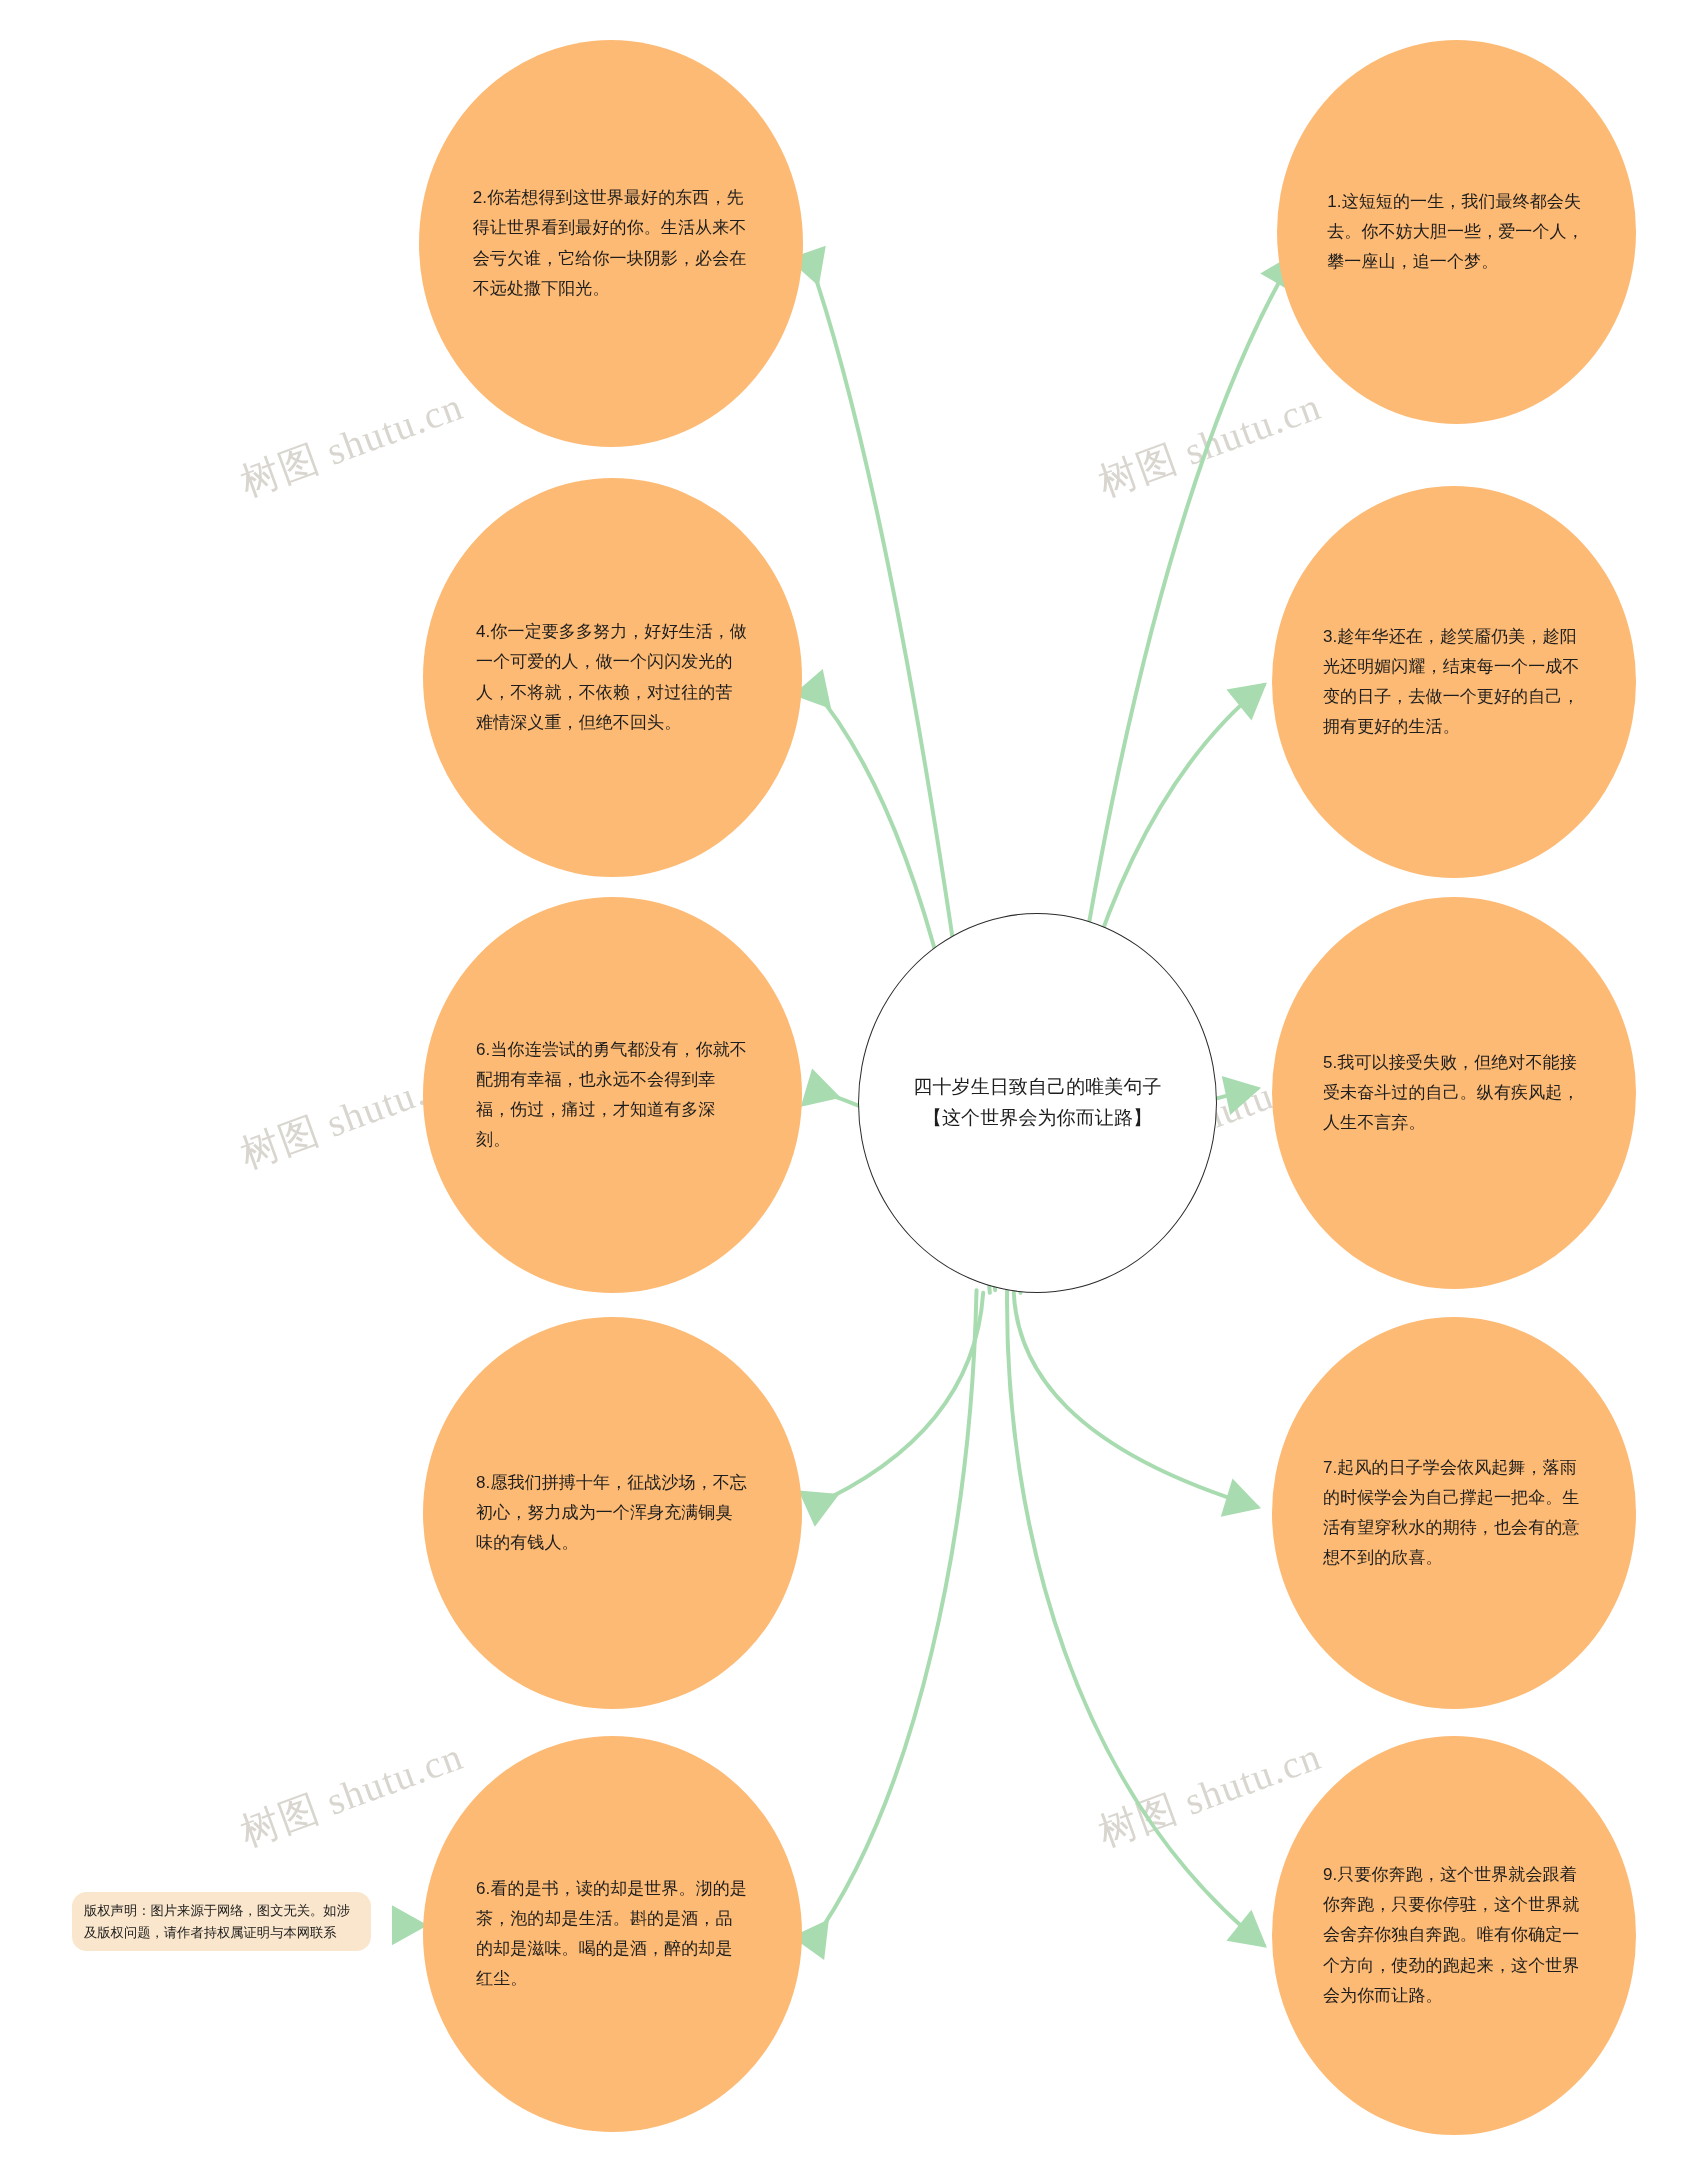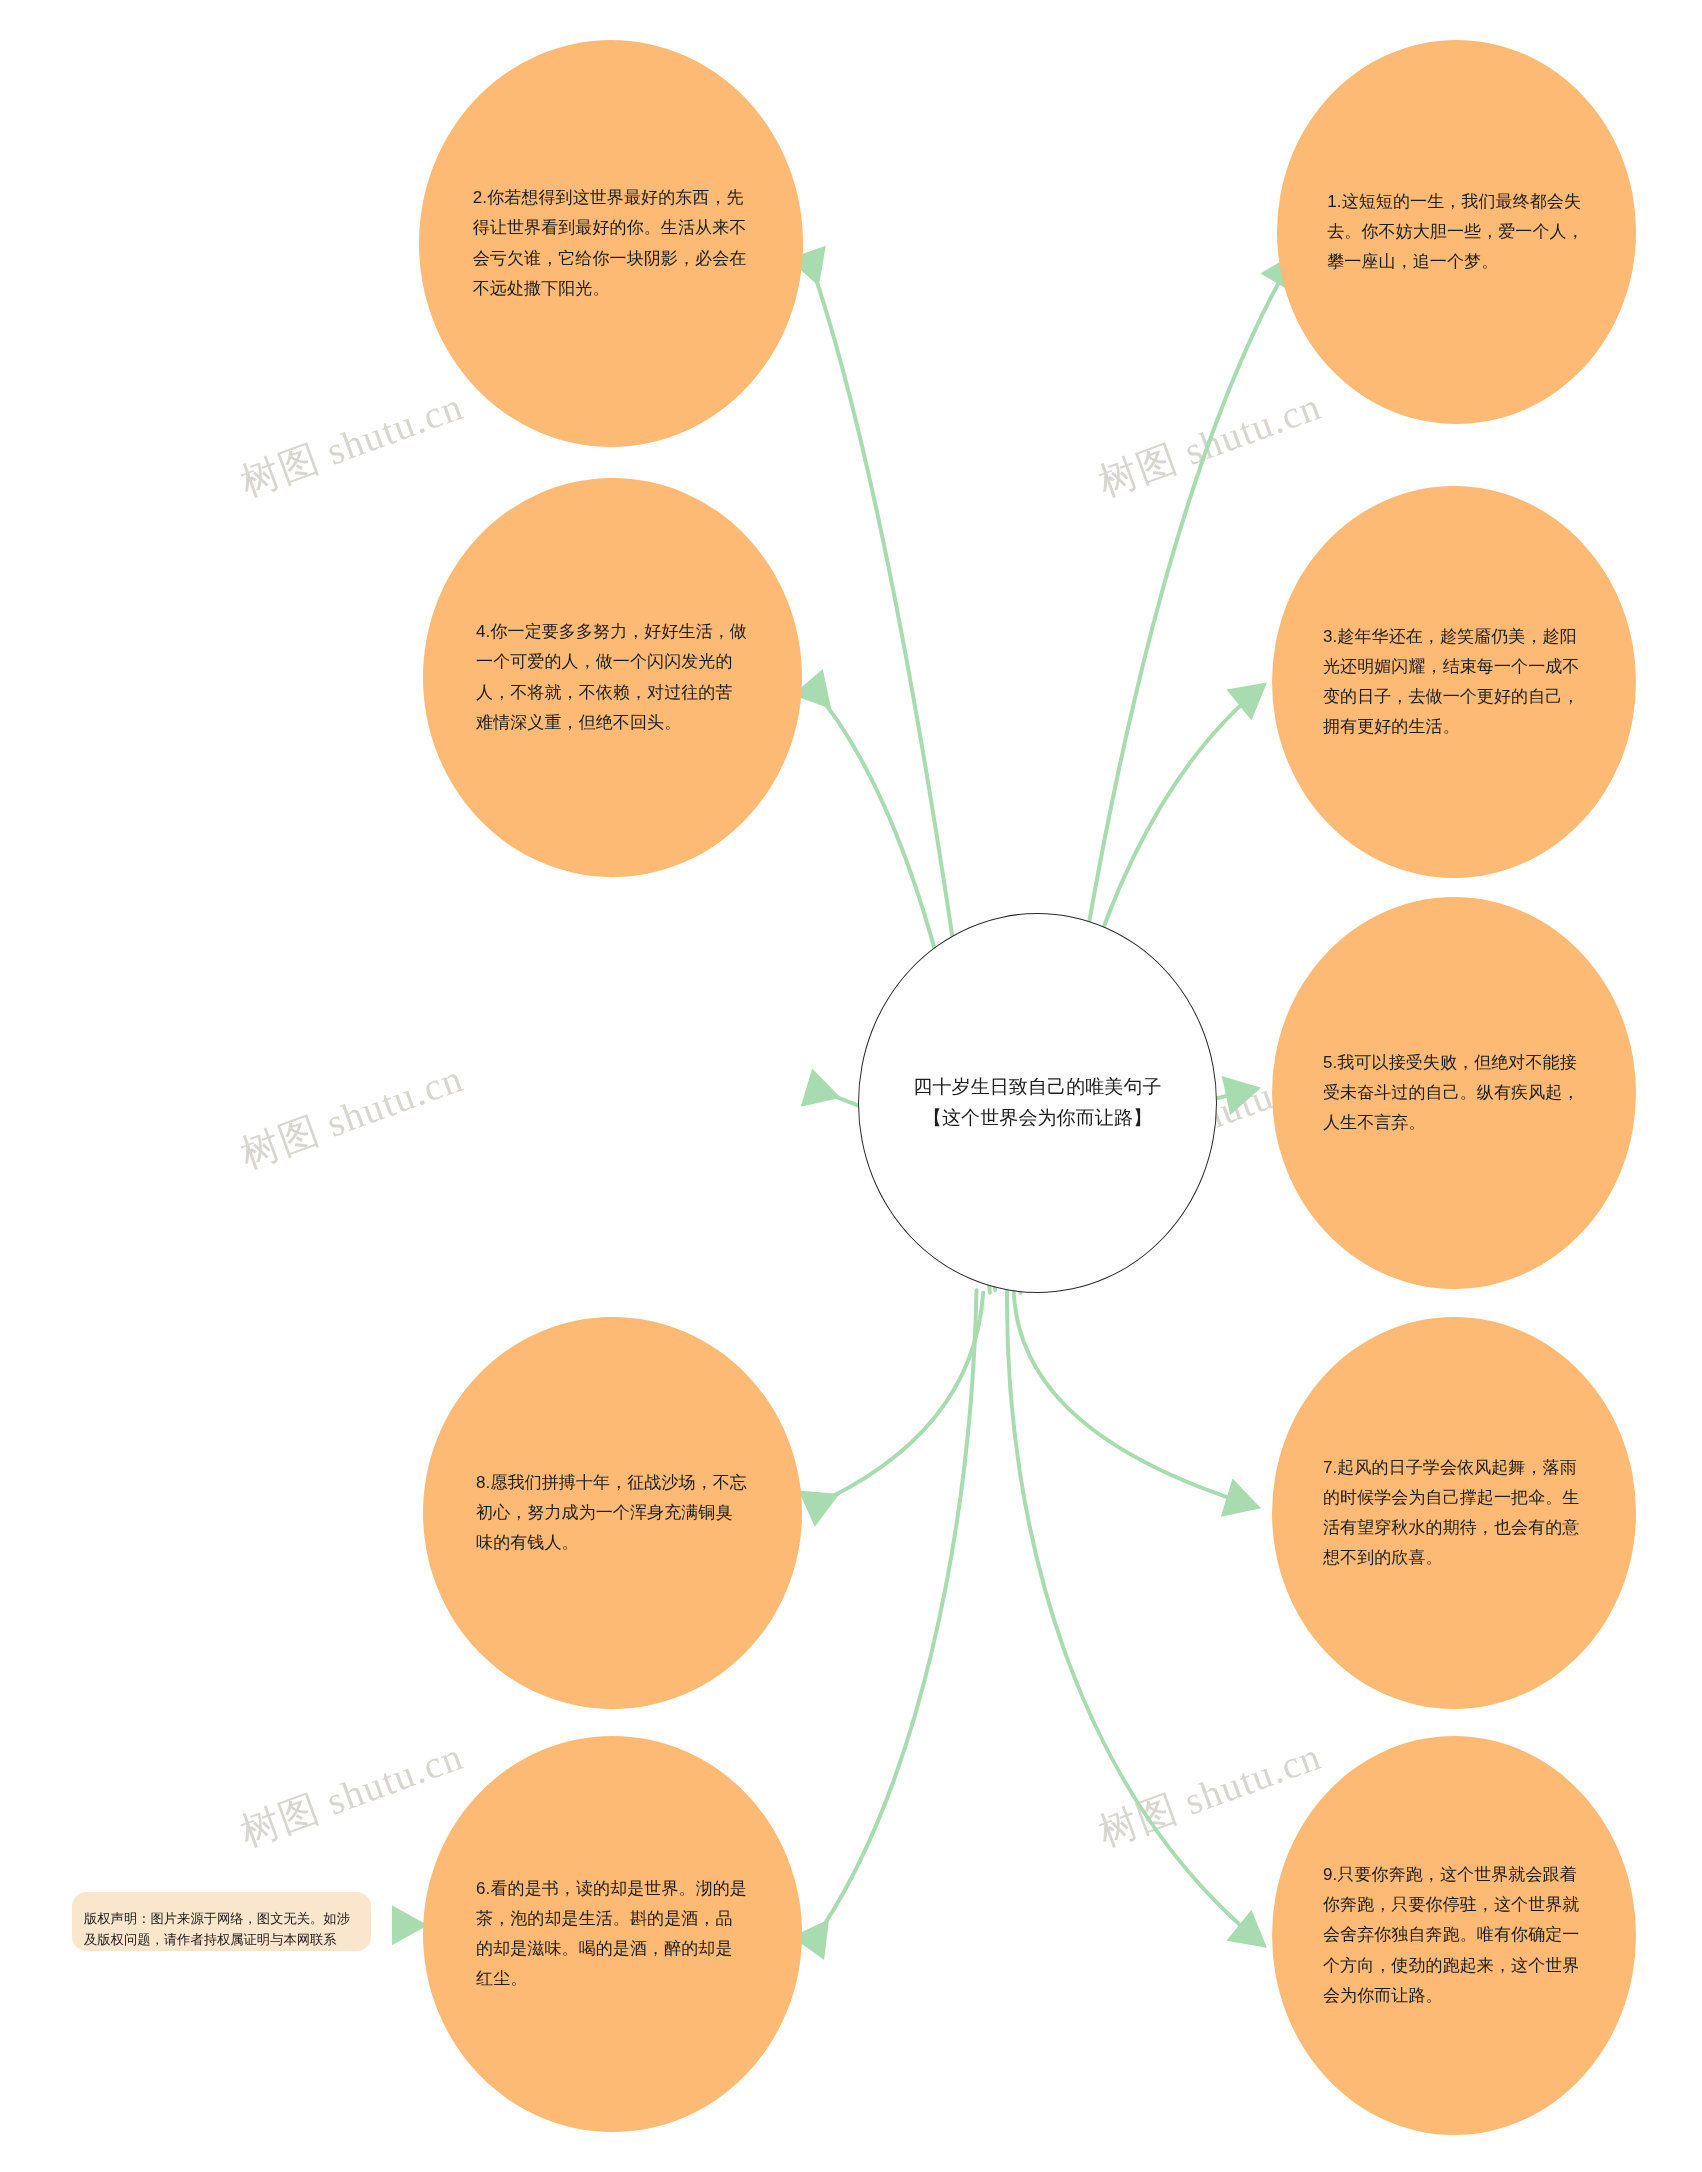--- a/index.html
+++ b/index.html
@@ -144,6 +144,9 @@
     <div class="txt">3.趁年华还在，趁笑靥仍美，趁阳光还明媚闪耀，结束每一个一成不变的日子，去做一个更好的自己，拥有更好的生活。</div>
   </div>
 
+  <div class="node" style="left:423px; top:897px; width:379px; height:396px;">
+    <div class="txt">6.当你连尝试的勇气都没有，你就不配拥有幸福，也永远不会得到幸福，伤过，痛过，才知道有多深刻。</div>
+  </div>
 
   <div class="node" style="left:1272px; top:897px; width:364px; height:392px;">
     <div class="txt">5.我可以接受失败，但绝对不能接受未奋斗过的自己。纵有疾风起，人生不言弃。</div>

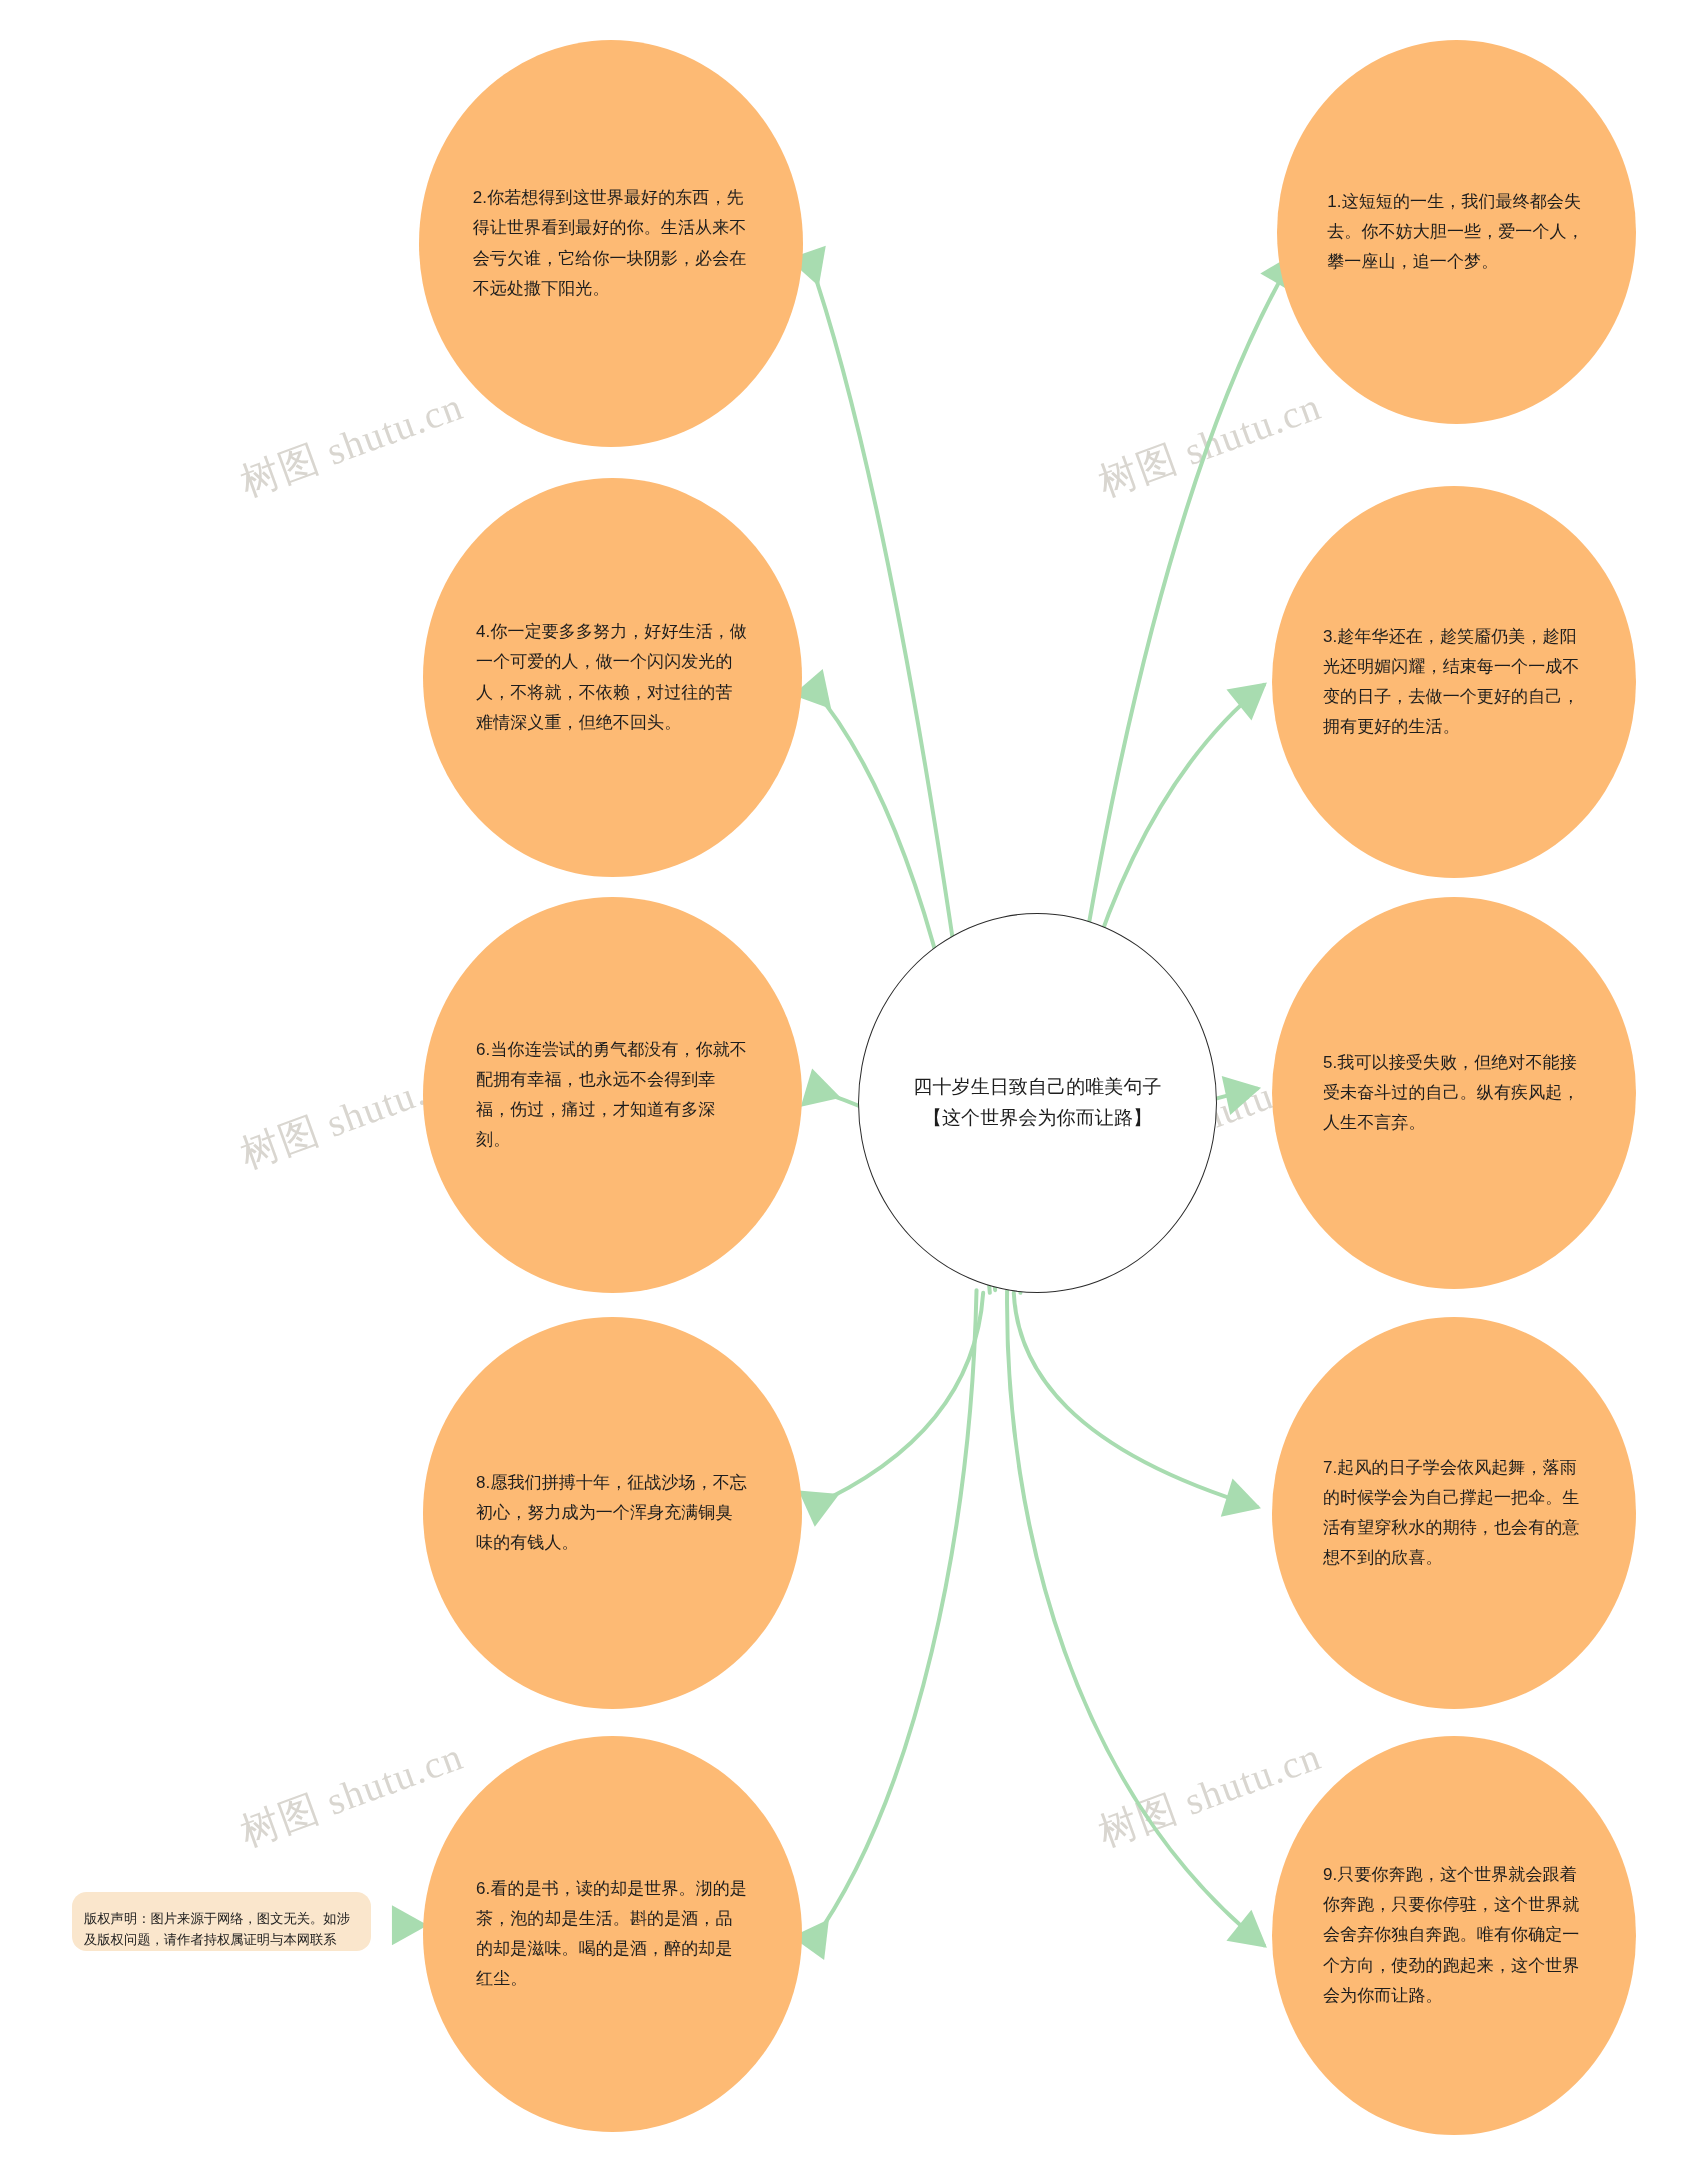--- a/index.html
+++ b/index.html
@@ -74,7 +74,7 @@
     border-radius: 14.6px;
     box-sizing: border-box;
     display: flex;
-    align-items: flex-end;
+    align-items: center;
     justify-content: center;
     padding: 0 12px;
   }

